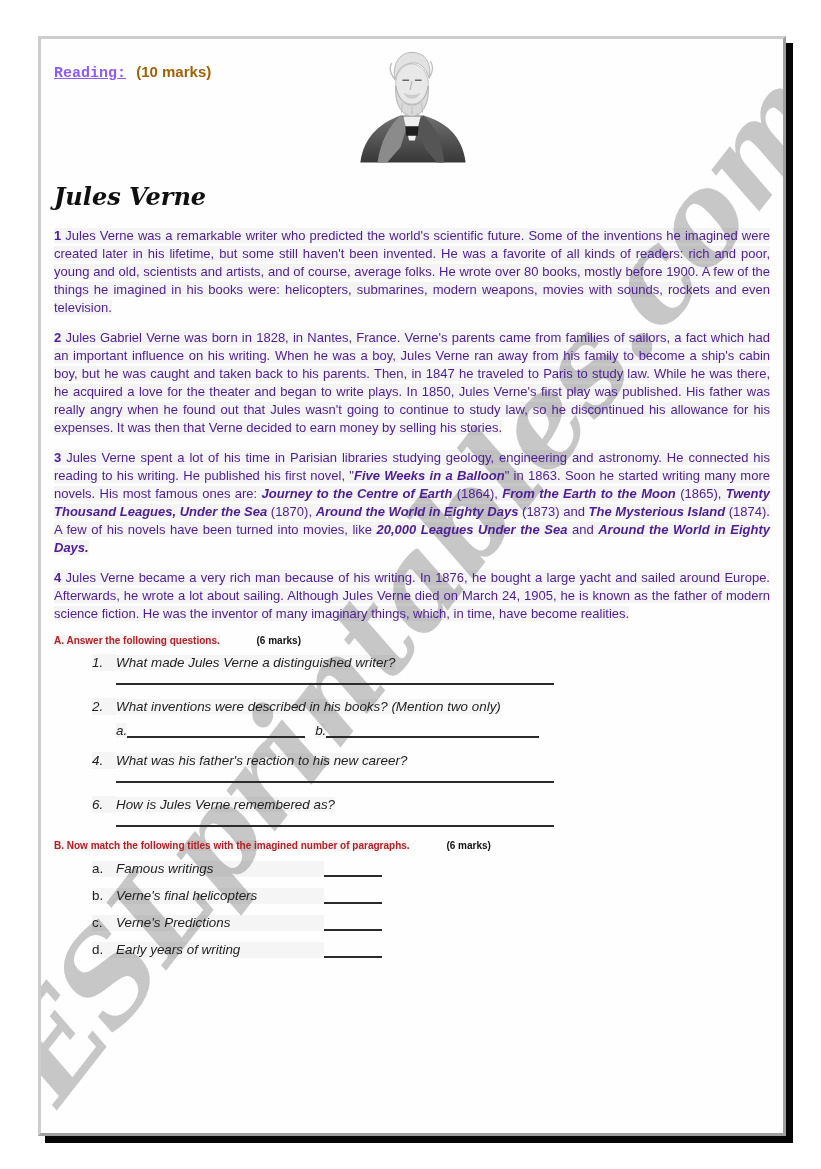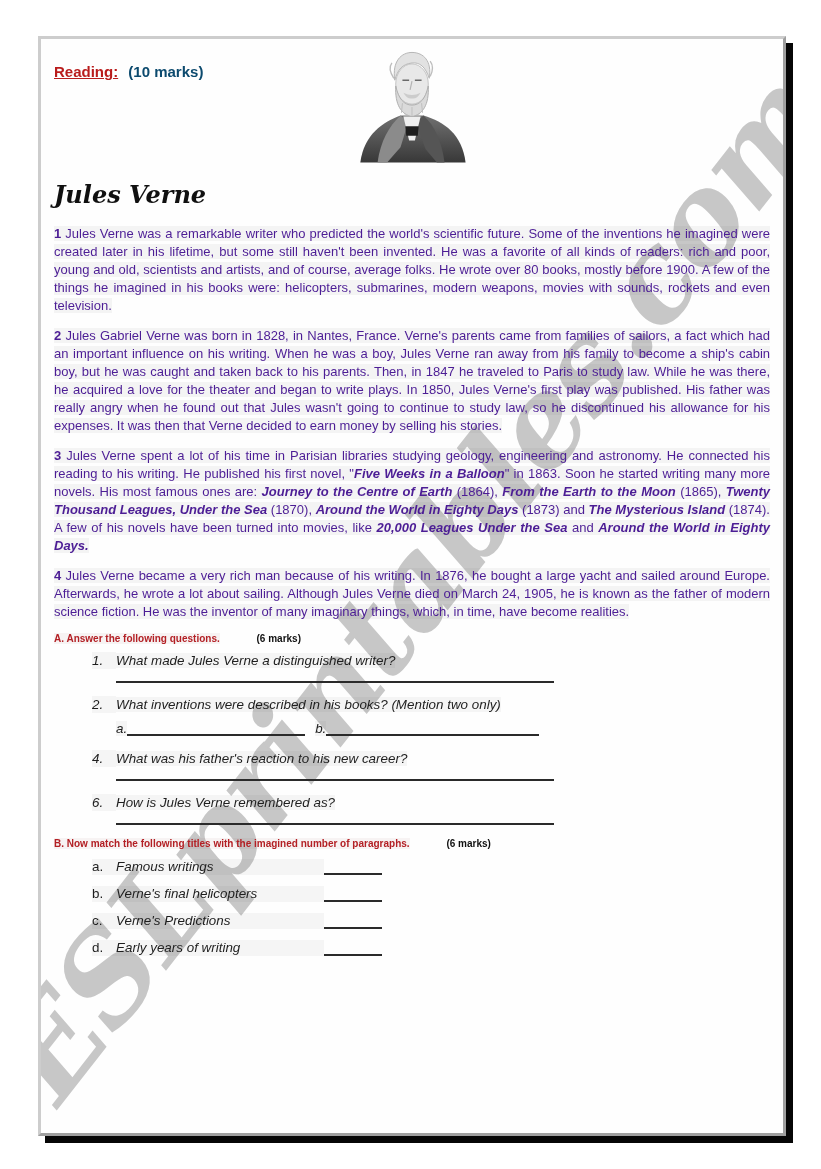--- a/index.html
+++ b/index.html
@@ -23,7 +23,7 @@
   }
   
   .reading-row{padding-top:24px;font-size:15px;font-weight:bold;}
-  .reading-label{color:#b91c1c;text-decoration:underline;}
+  .reading-label{color:#8b5cf6;text-decoration:underline;font-family:Liberation Mono, monospace;}
   .reading-marks{color:#0c4a6e;margin-left:6px;}
   
   .portrait{position:absolute;top:10px;left:50%;transform:translateX(-50%);z-index:2;}

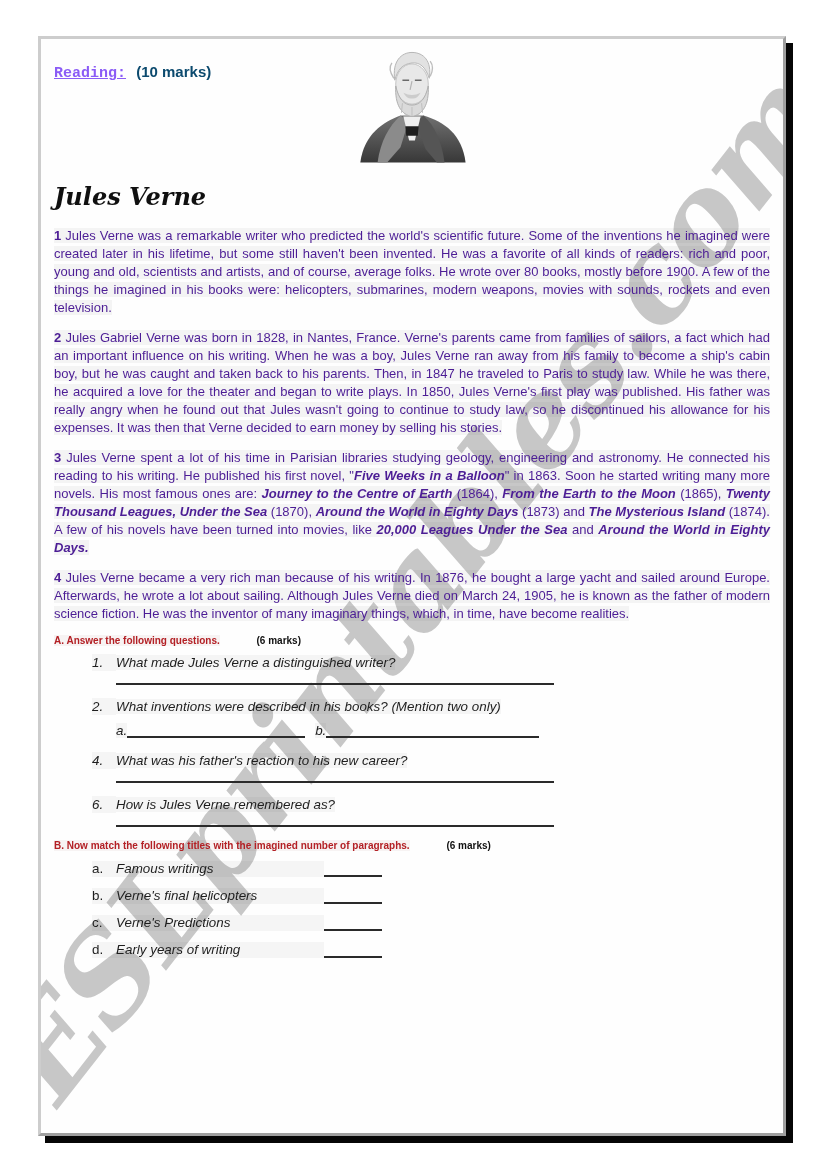--- a/index.html
+++ b/index.html
@@ -24,7 +24,7 @@
   
   .reading-row{padding-top:24px;font-size:15px;font-weight:bold;}
   .reading-label{color:#8b5cf6;text-decoration:underline;font-family:Liberation Mono, monospace;}
-  .reading-marks{color:#0c4a6e;margin-left:6px;}
+  .reading-marks{color:#a16207;margin-left:6px;}
   
   .portrait{position:absolute;top:10px;left:50%;transform:translateX(-50%);z-index:2;}
   

